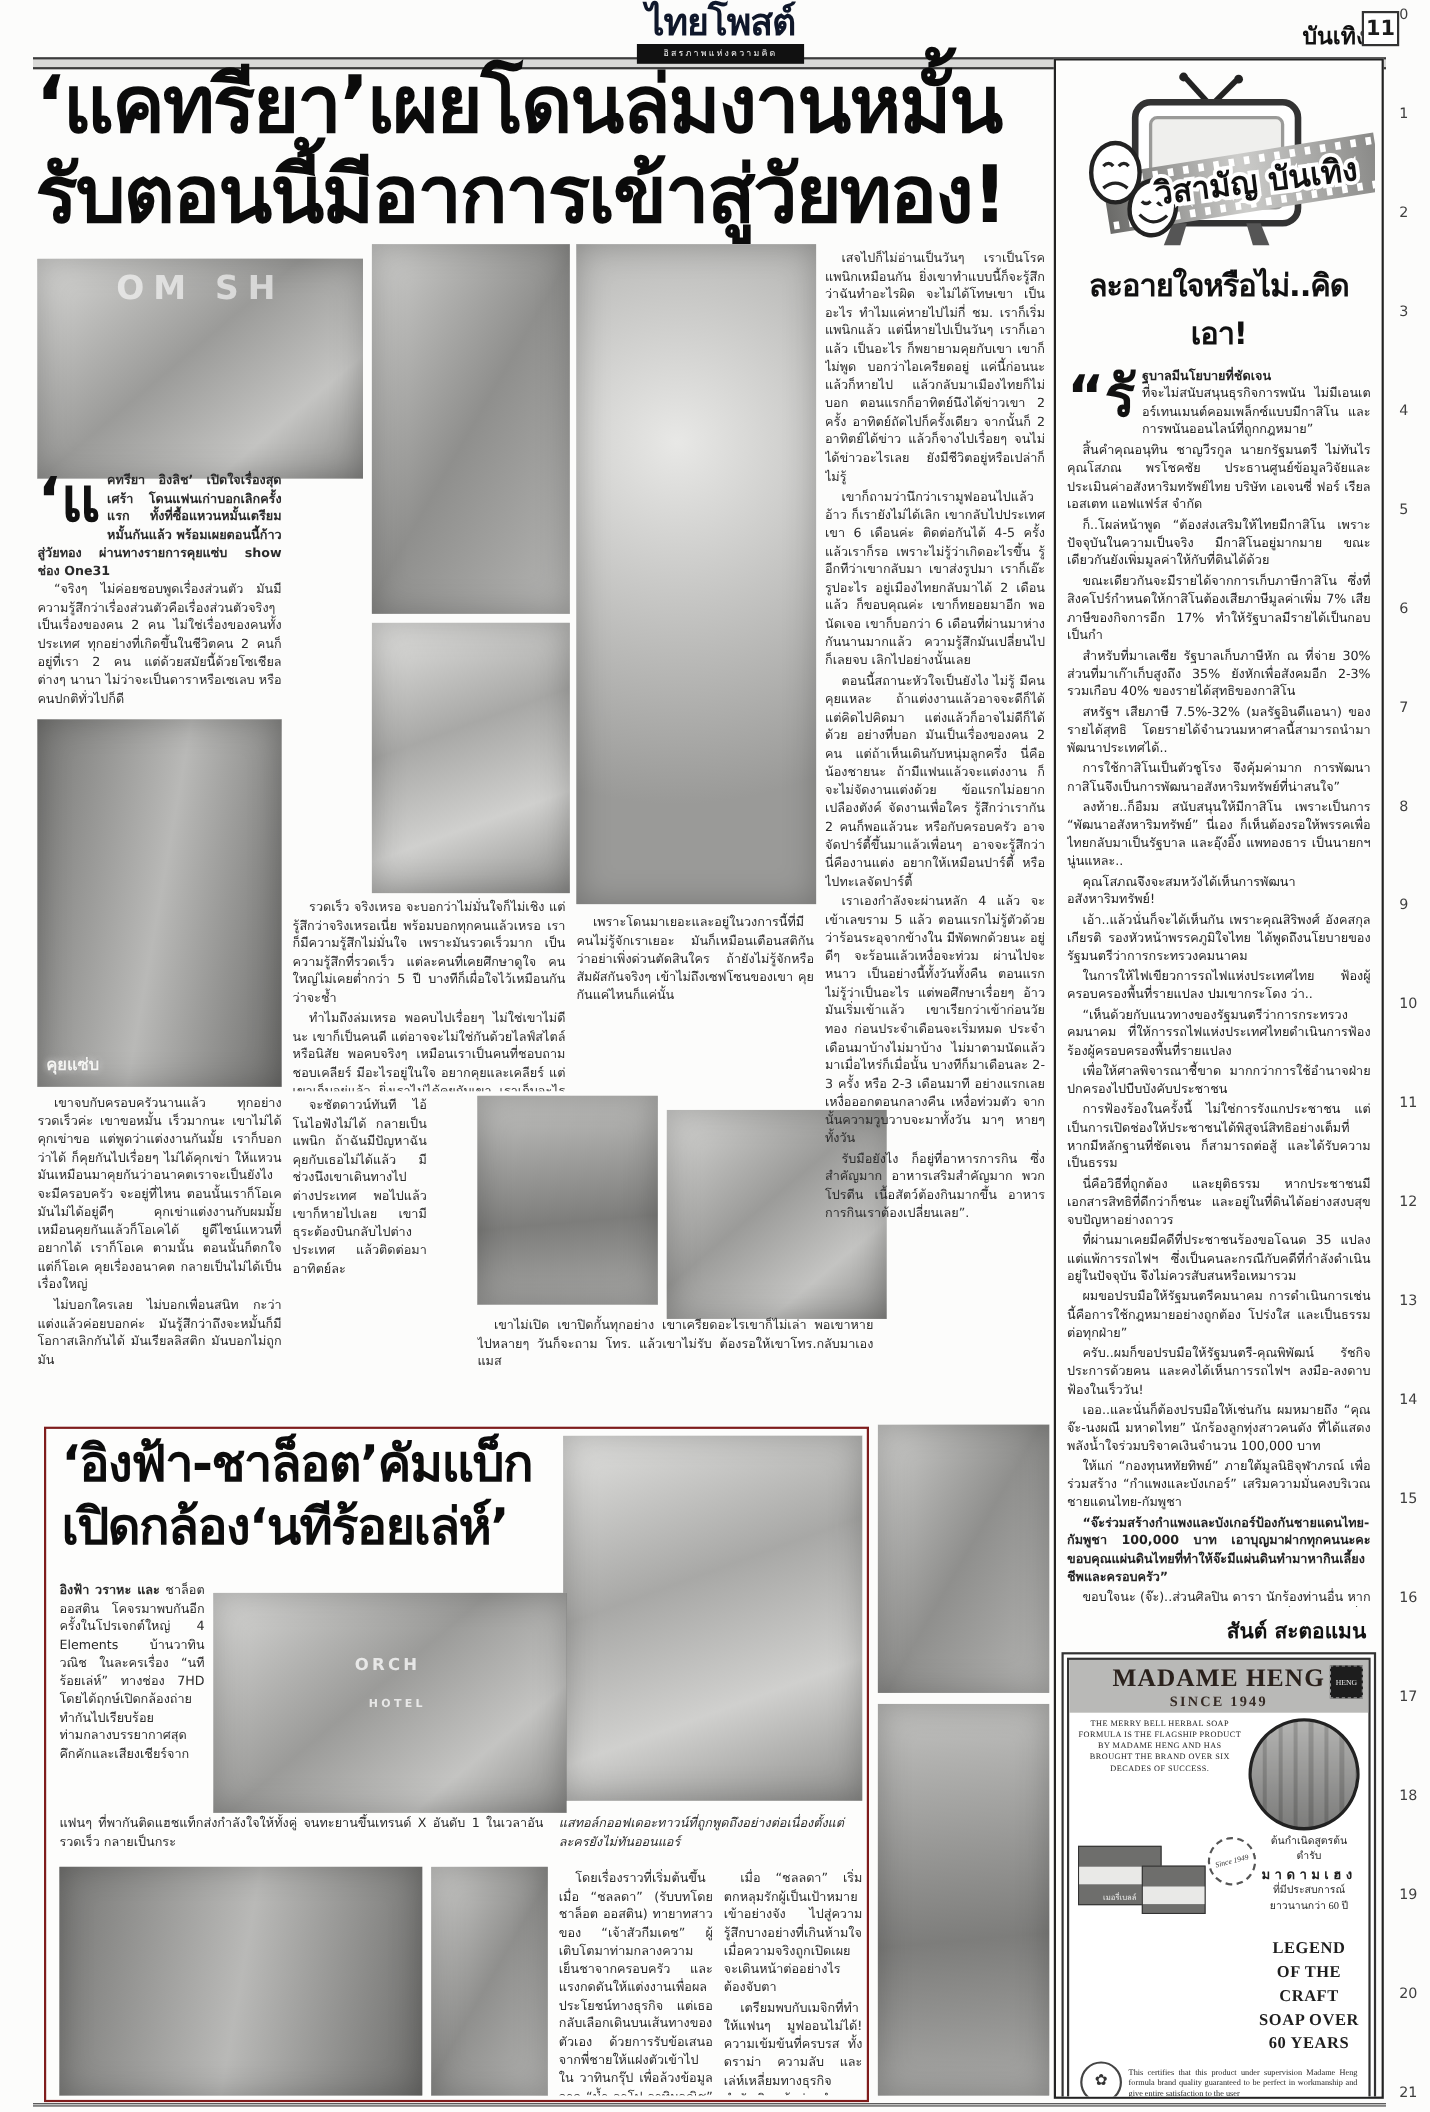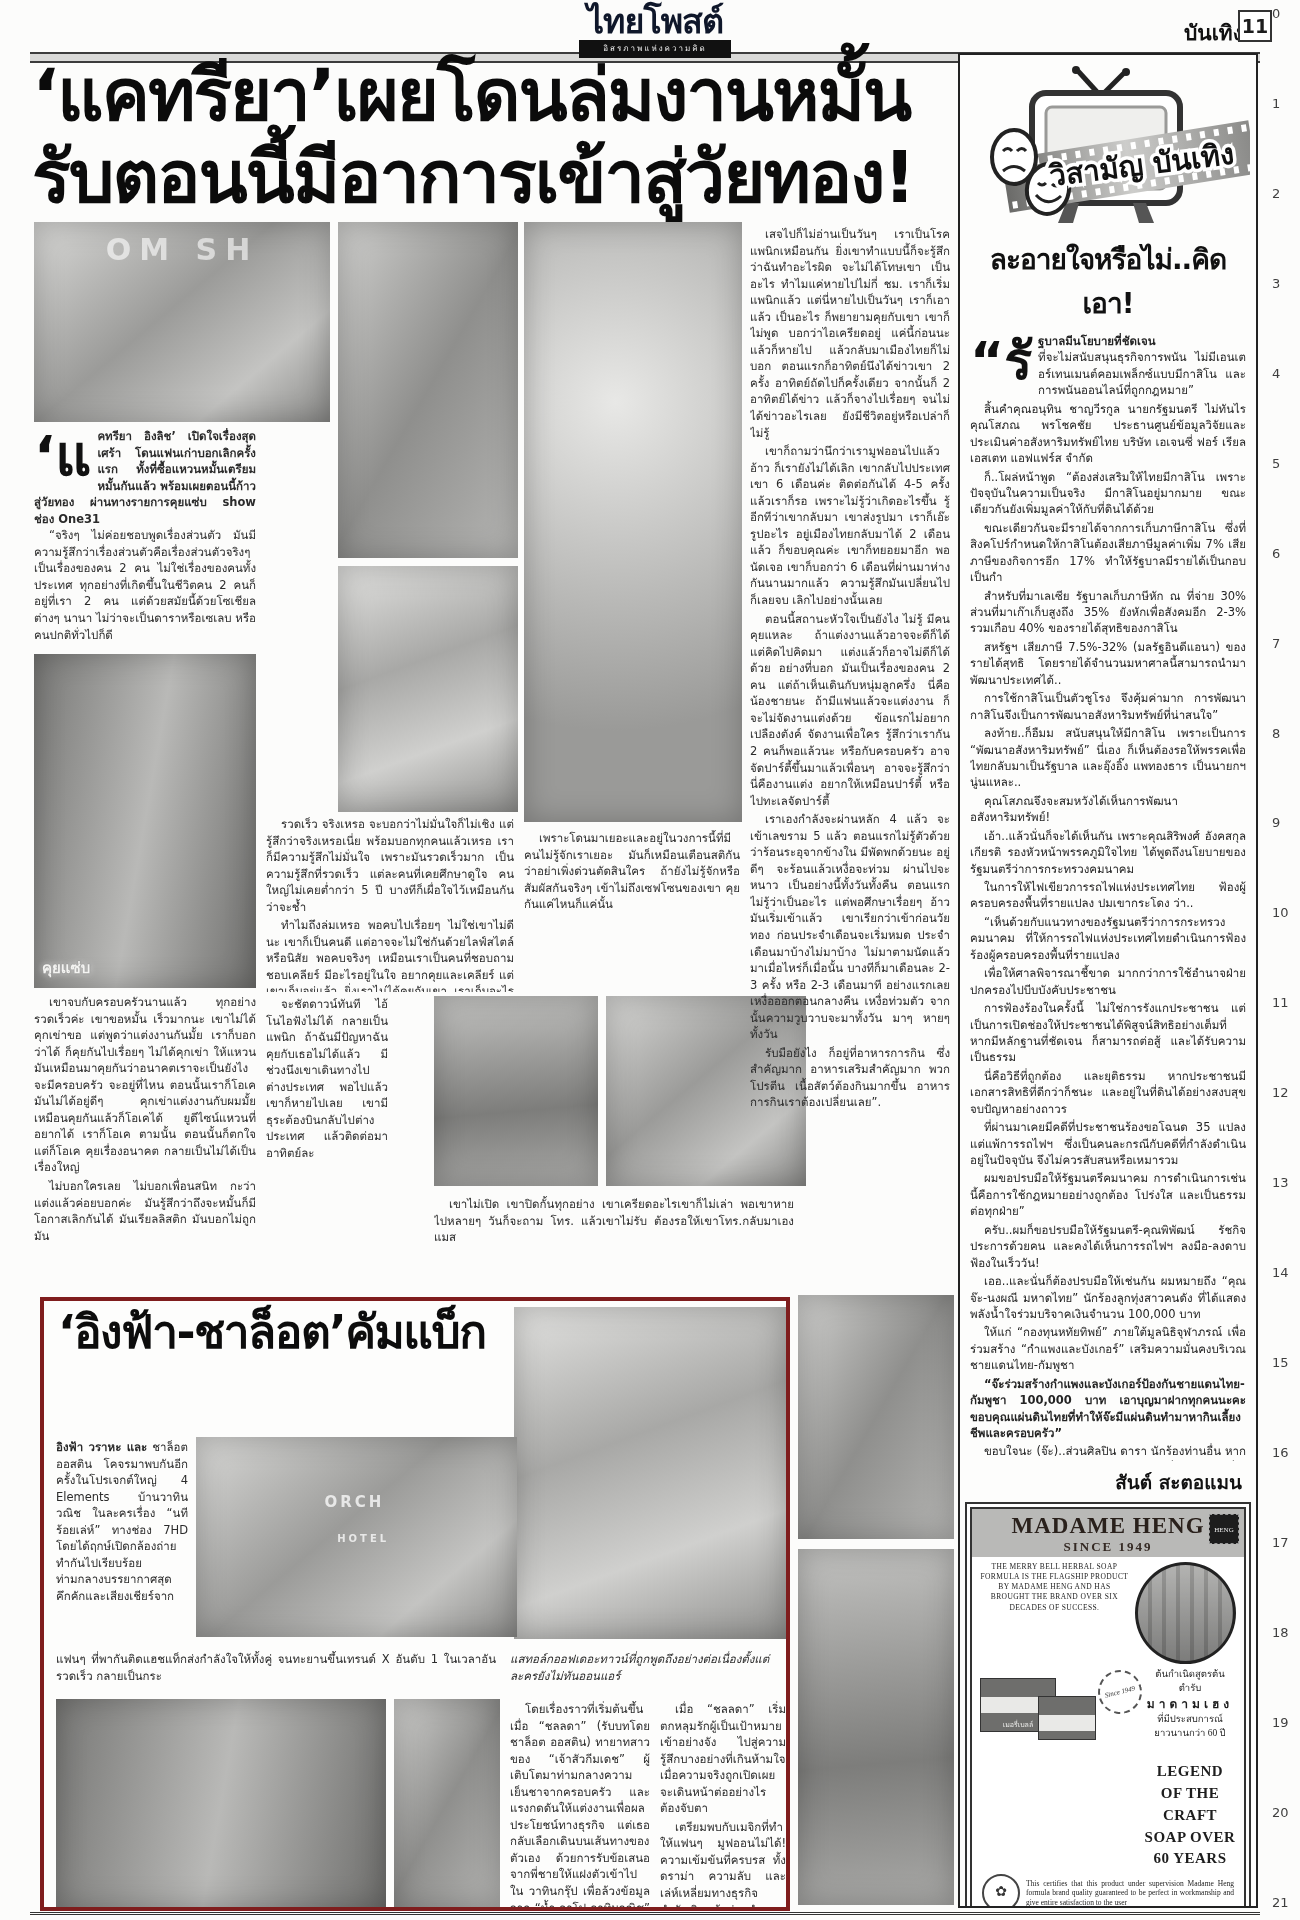--- a/index.html
+++ b/index.html
@@ -7,7 +7,7 @@
         font-family:"DejaVu Sans",sans-serif;color:#1c1c1c;overflow:hidden;}
   
   .photo{position:absolute;overflow:hidden;box-shadow:inset 0 0 30px rgba(0,0,0,.25);}
-  .gA{background:linear-gradient(140deg,#d8d8d6,#9b9b99 45%,#c4c4c2 75%,#8a8a88);}
+  .gA{background:linear-gradient(140deg,#d8d8d6,#9b9b99 45%,#c4c4c2 75%,#8a8a88);margin-top:13px;}
   .gB{background:linear-gradient(120deg,#cfcfcd,#8f8f8d 50%,#b5b5b3);}
   .gC{background:linear-gradient(160deg,#e2e2e0,#a8a8a6 40%,#d0d0ce 70%,#90908e);}
   .gD{background:linear-gradient(100deg,#787876,#b9b9b7 50%,#6f6f6d);}

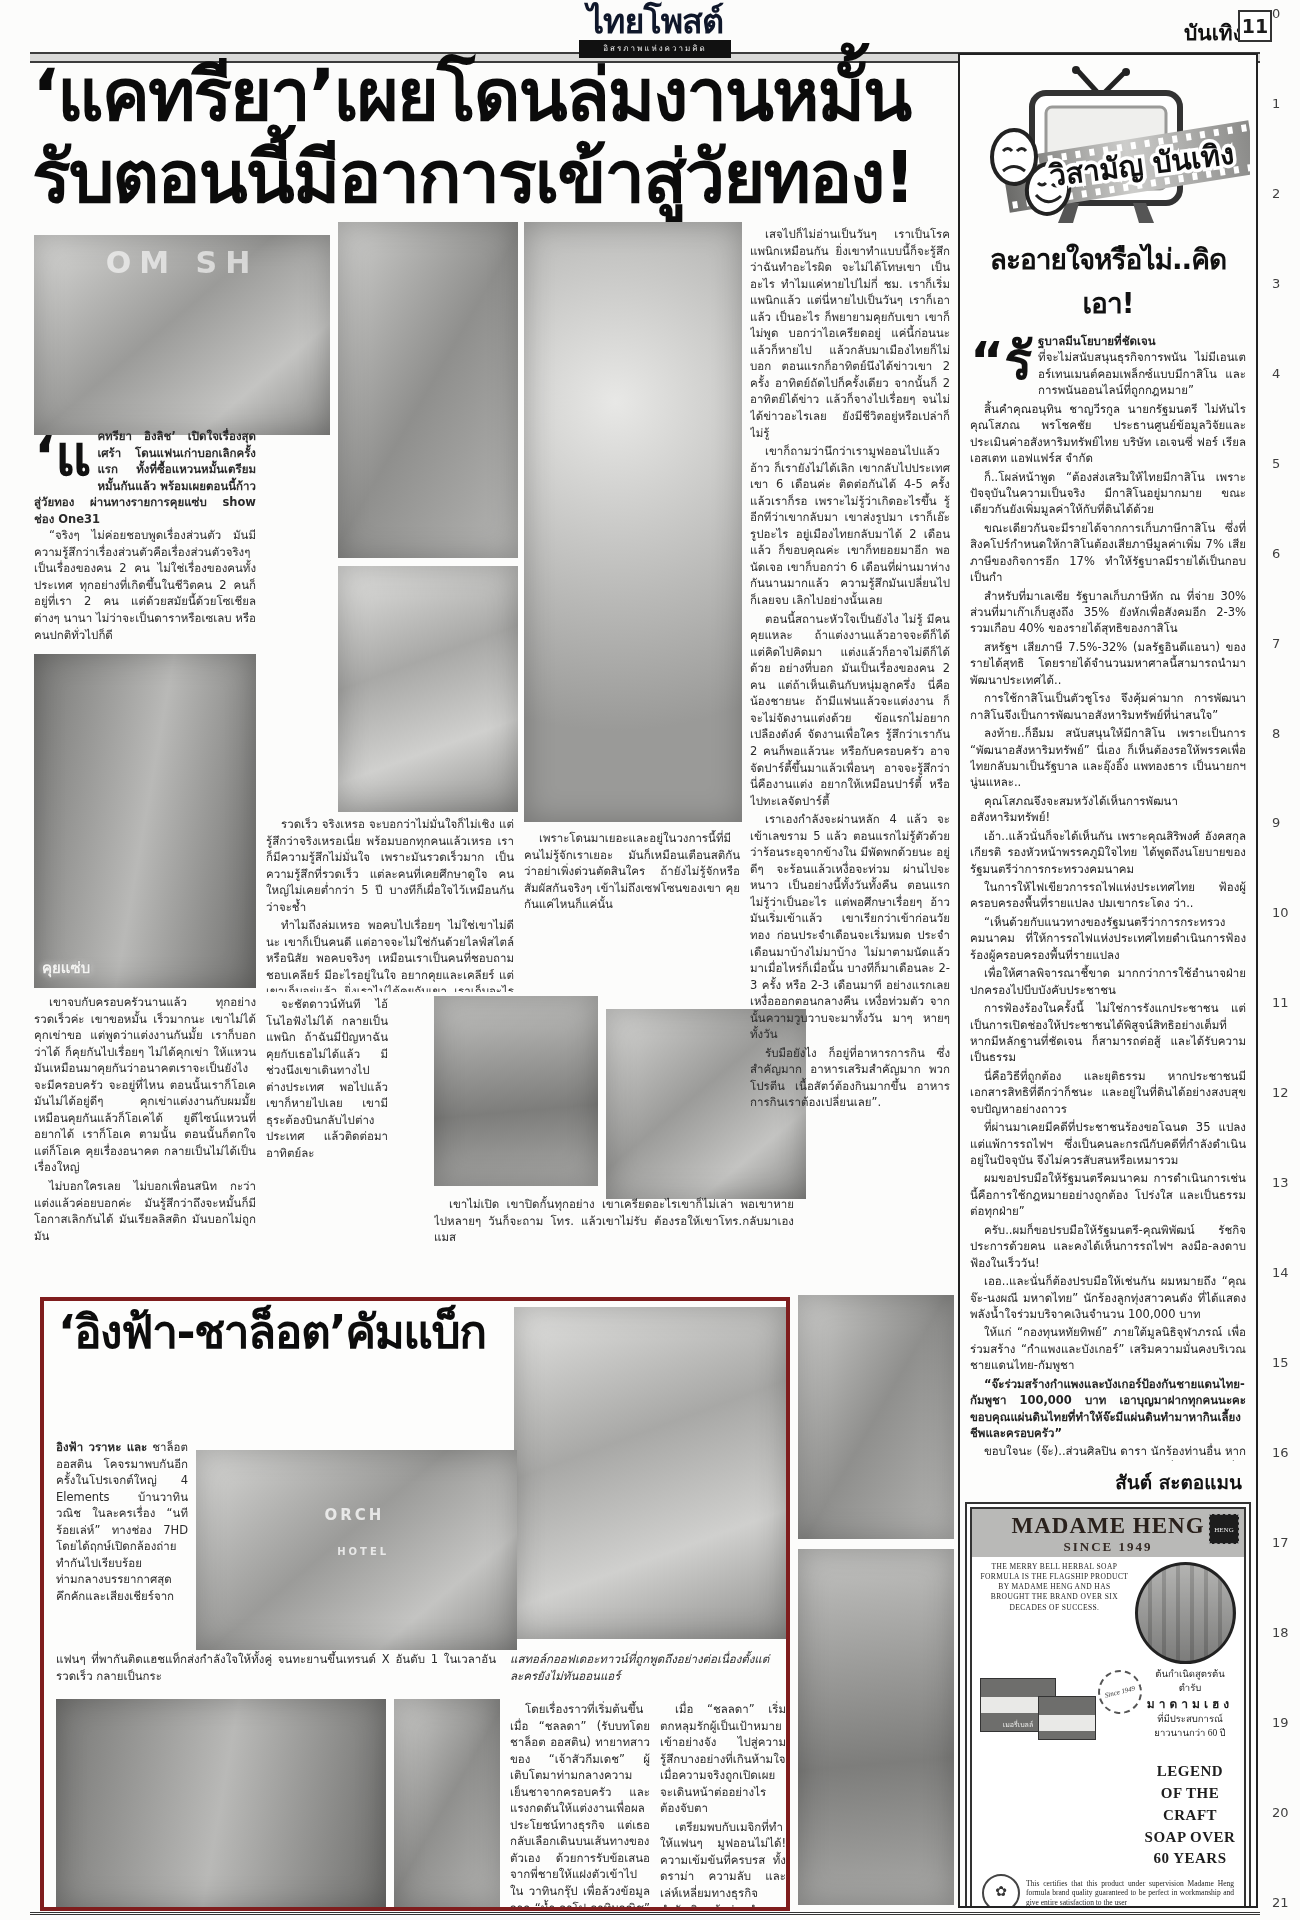--- a/index.html
+++ b/index.html
@@ -53,7 +53,7 @@
   .rc-body p.bp{font-weight:700;}
   .byline{font-size:19px;font-weight:700;text-align:right;padding:6px 4px 0 0;color:#111;}
   
-  .art2{position:absolute;left:40px;top:1297px;width:750px;height:614px;border:4px solid #7f1d1d;
+  .art2{position:absolute;left:40px;top:1297px;width:750px;height:614px;border:2px solid #7f1d1d;
         box-sizing:border-box;background:#fdfdfc;overflow:hidden;}
   .art2-h{position:absolute;left:14px;font-size:46px;font-weight:900;color:#0c0c0c;
           letter-spacing:-1.5px;white-space:nowrap;line-height:1.1;}

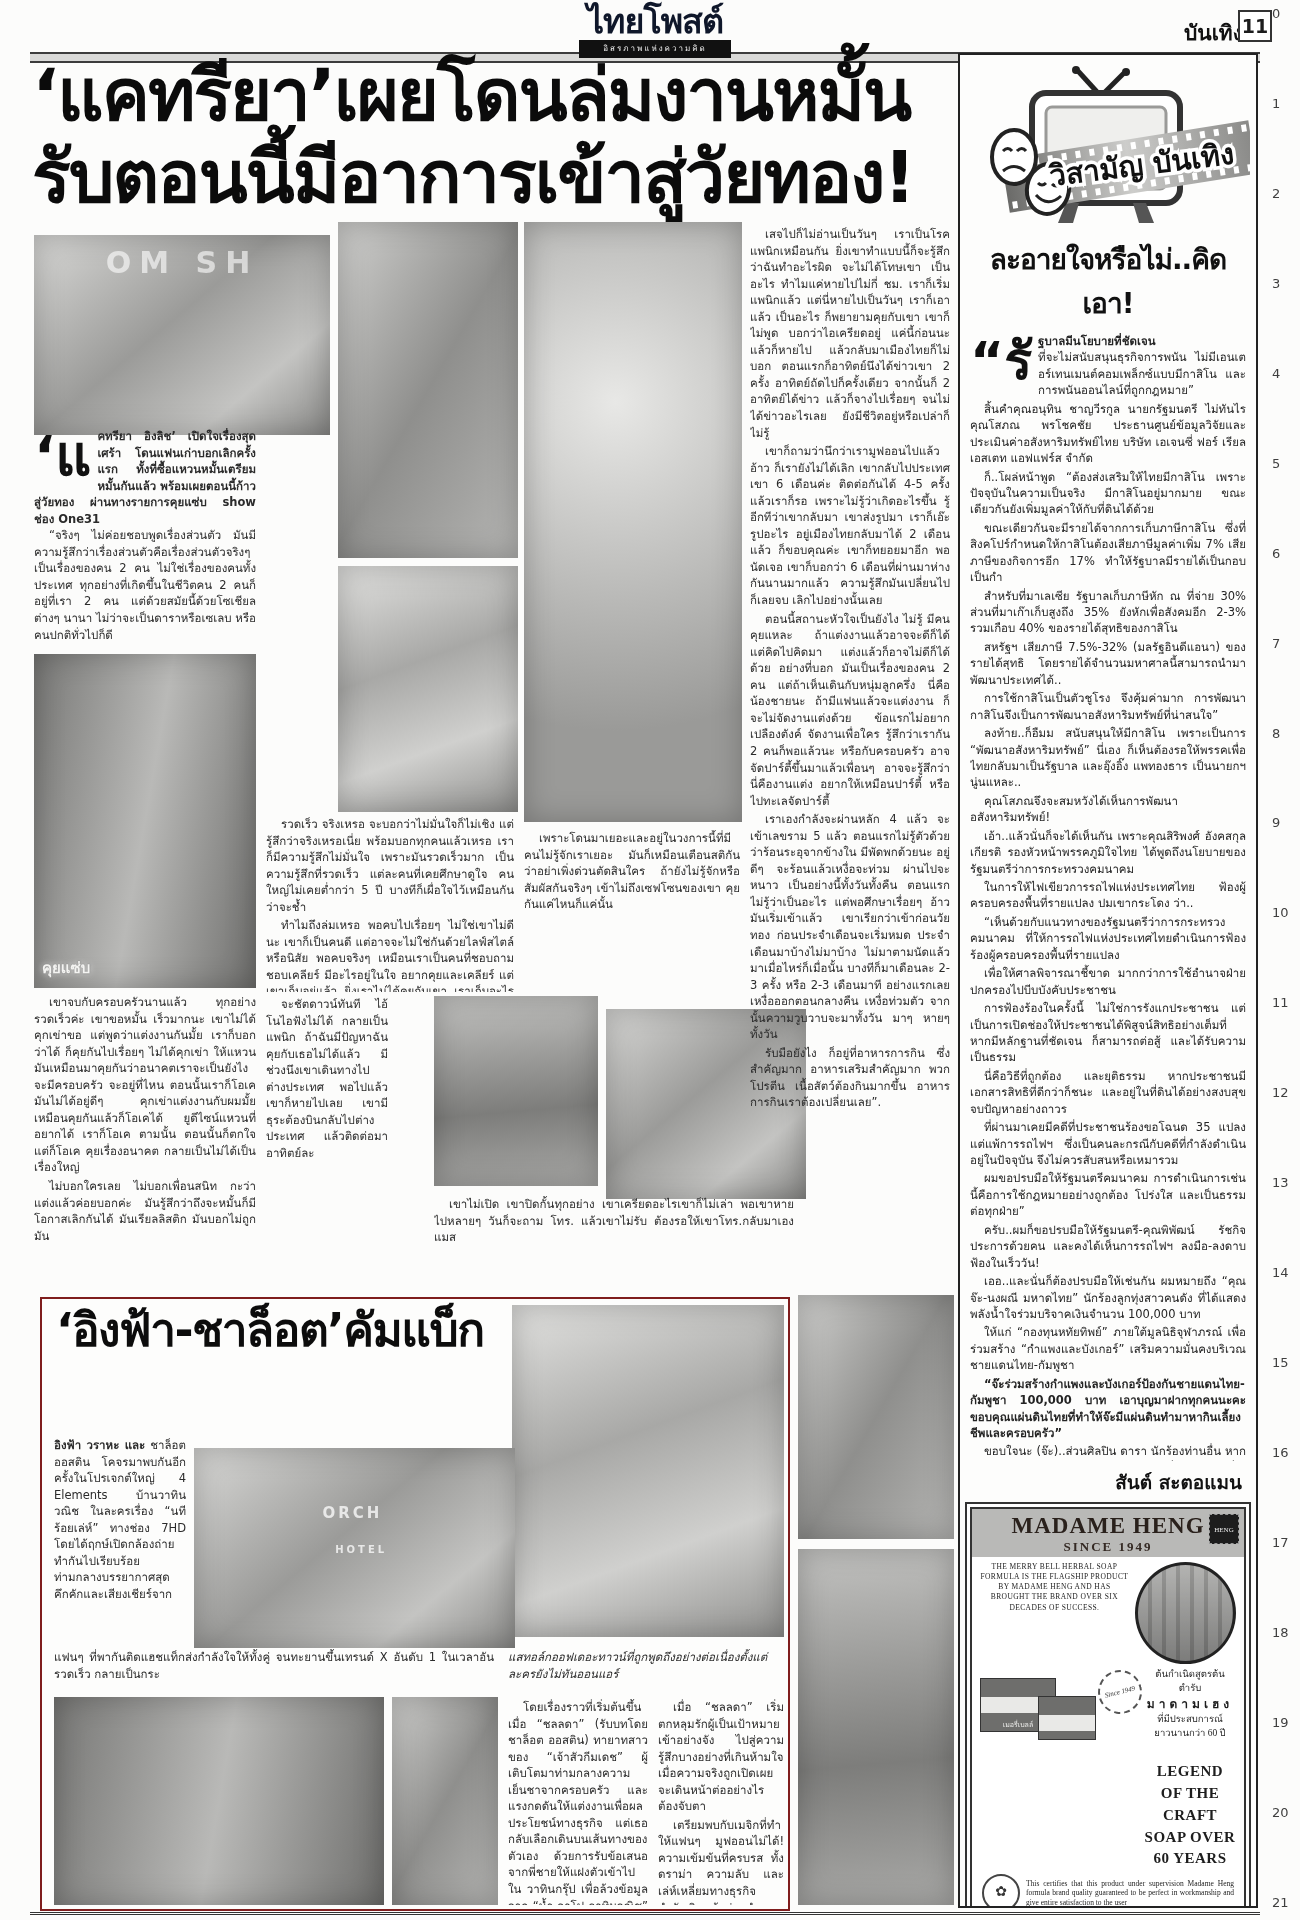--- a/index.html
+++ b/index.html
@@ -188,6 +188,7 @@
 
   <div class="art2">
     <div class="art2-h" style="top:6px;">‘อิงฟ้า-ชาล็อต’คัมแบ็ก</div>
+    <div class="art2-h" style="top:64px;">เปิดกล้อง‘นทีร้อยเล่ห์’</div>
     <div class="photo gC" style="left:470px;top:6px;width:272px;height:332px;"></div>
     <div class="photo gA" style="left:152px;top:136px;width:310px;height:200px;padding-left:11px;">
       <span class="sign" style="left:40%;top:28%;font-size:15px;">ORCH</span>

